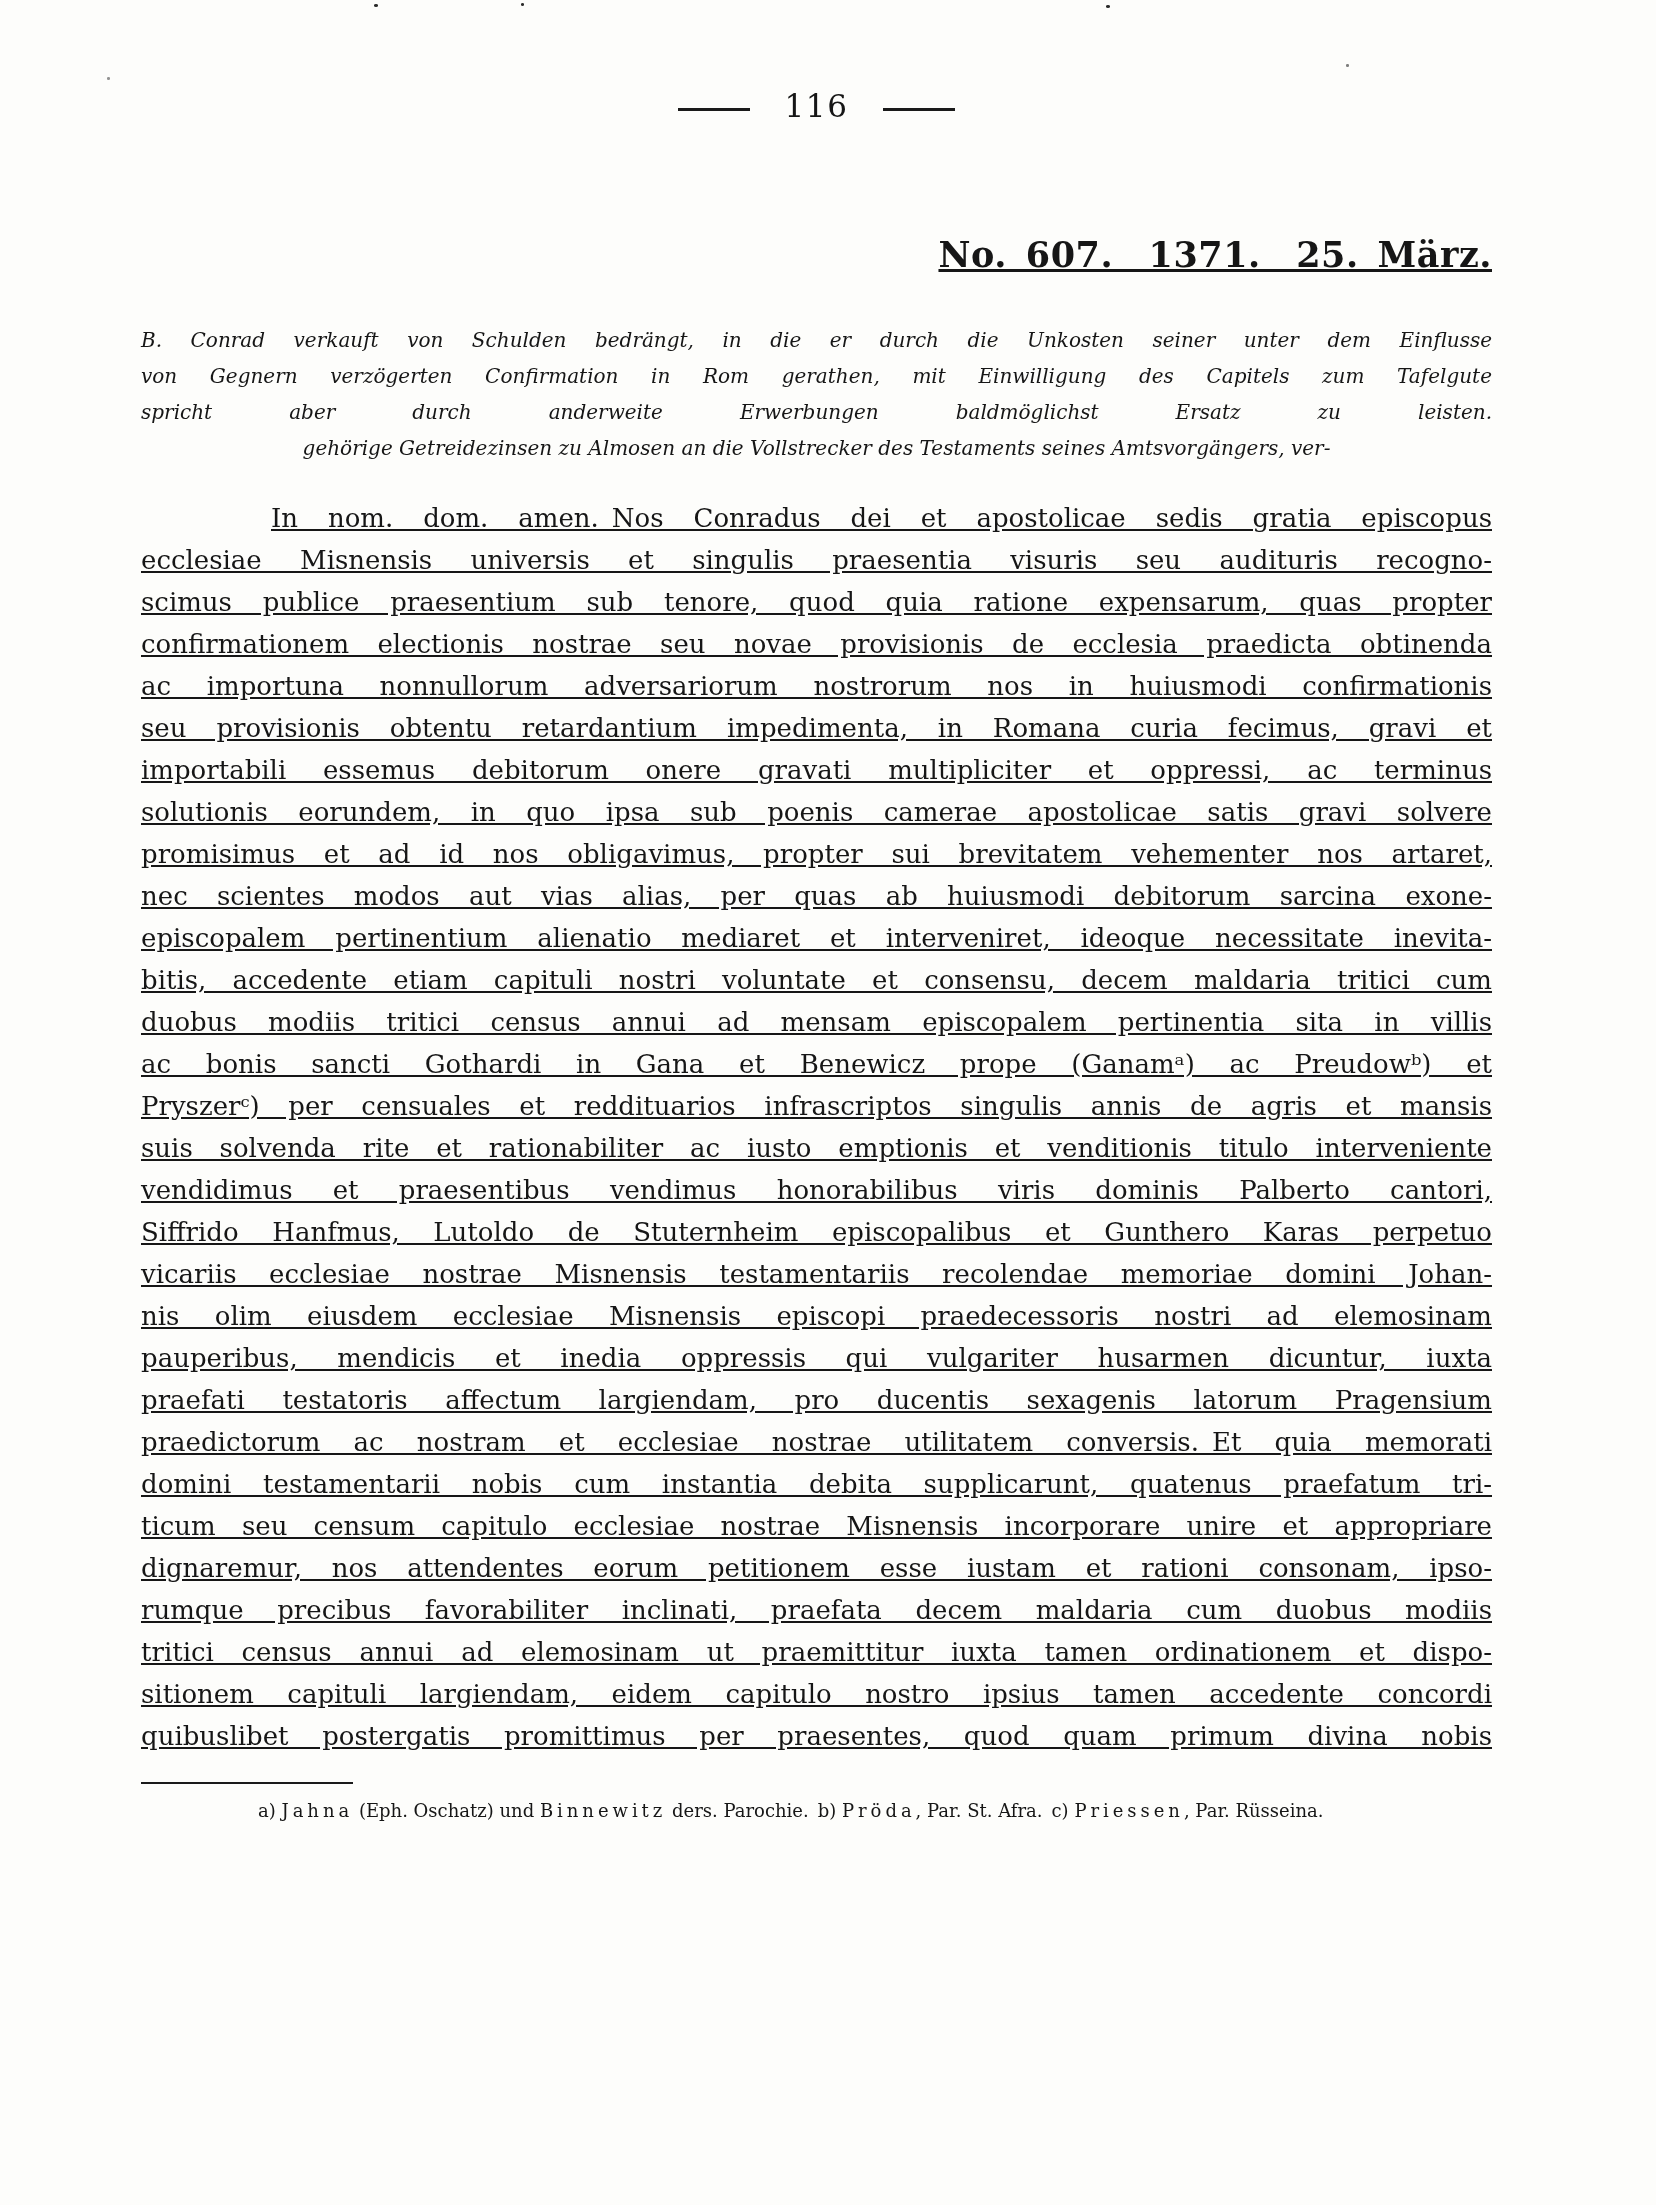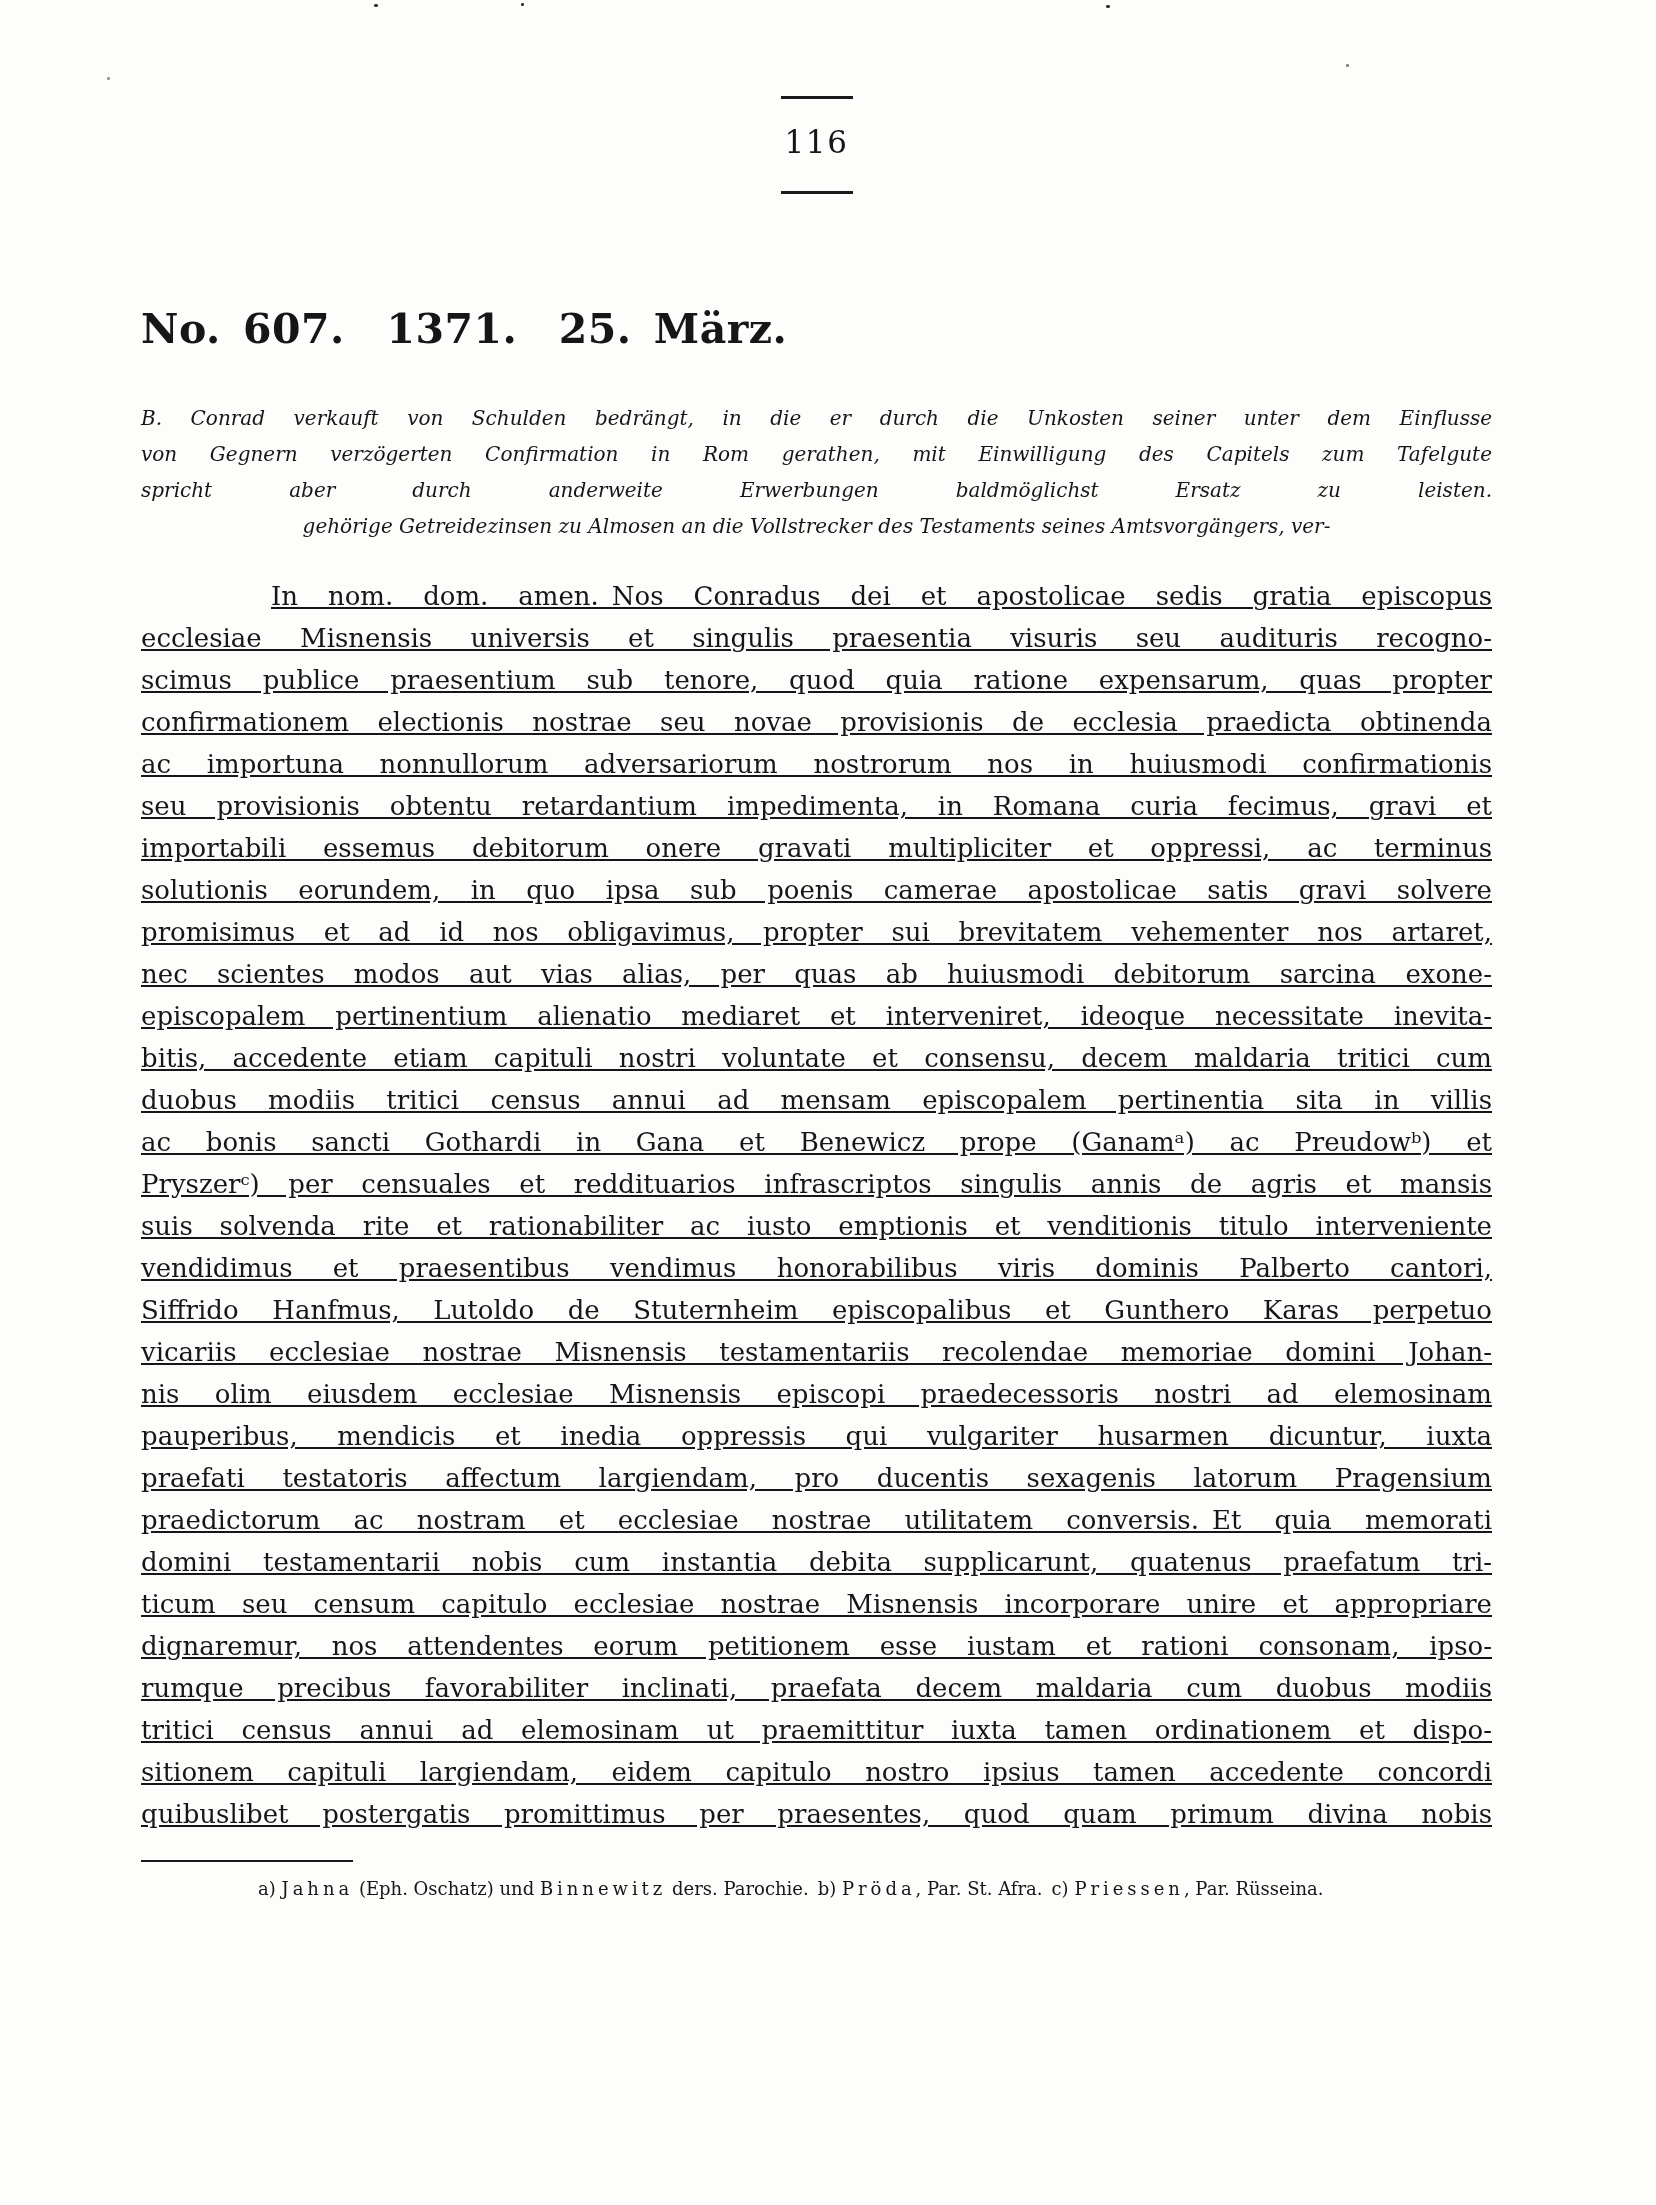--- a/index.html
+++ b/index.html
@@ -25,9 +25,8 @@
     display: flex;
     align-items: center;
     justify-content: center;
-    gap: 28px;
+    gap: 35px;
     padding-top: 91px;
-    flex-direction: column;
   }
   .pagenum {
     font-size: 31px;

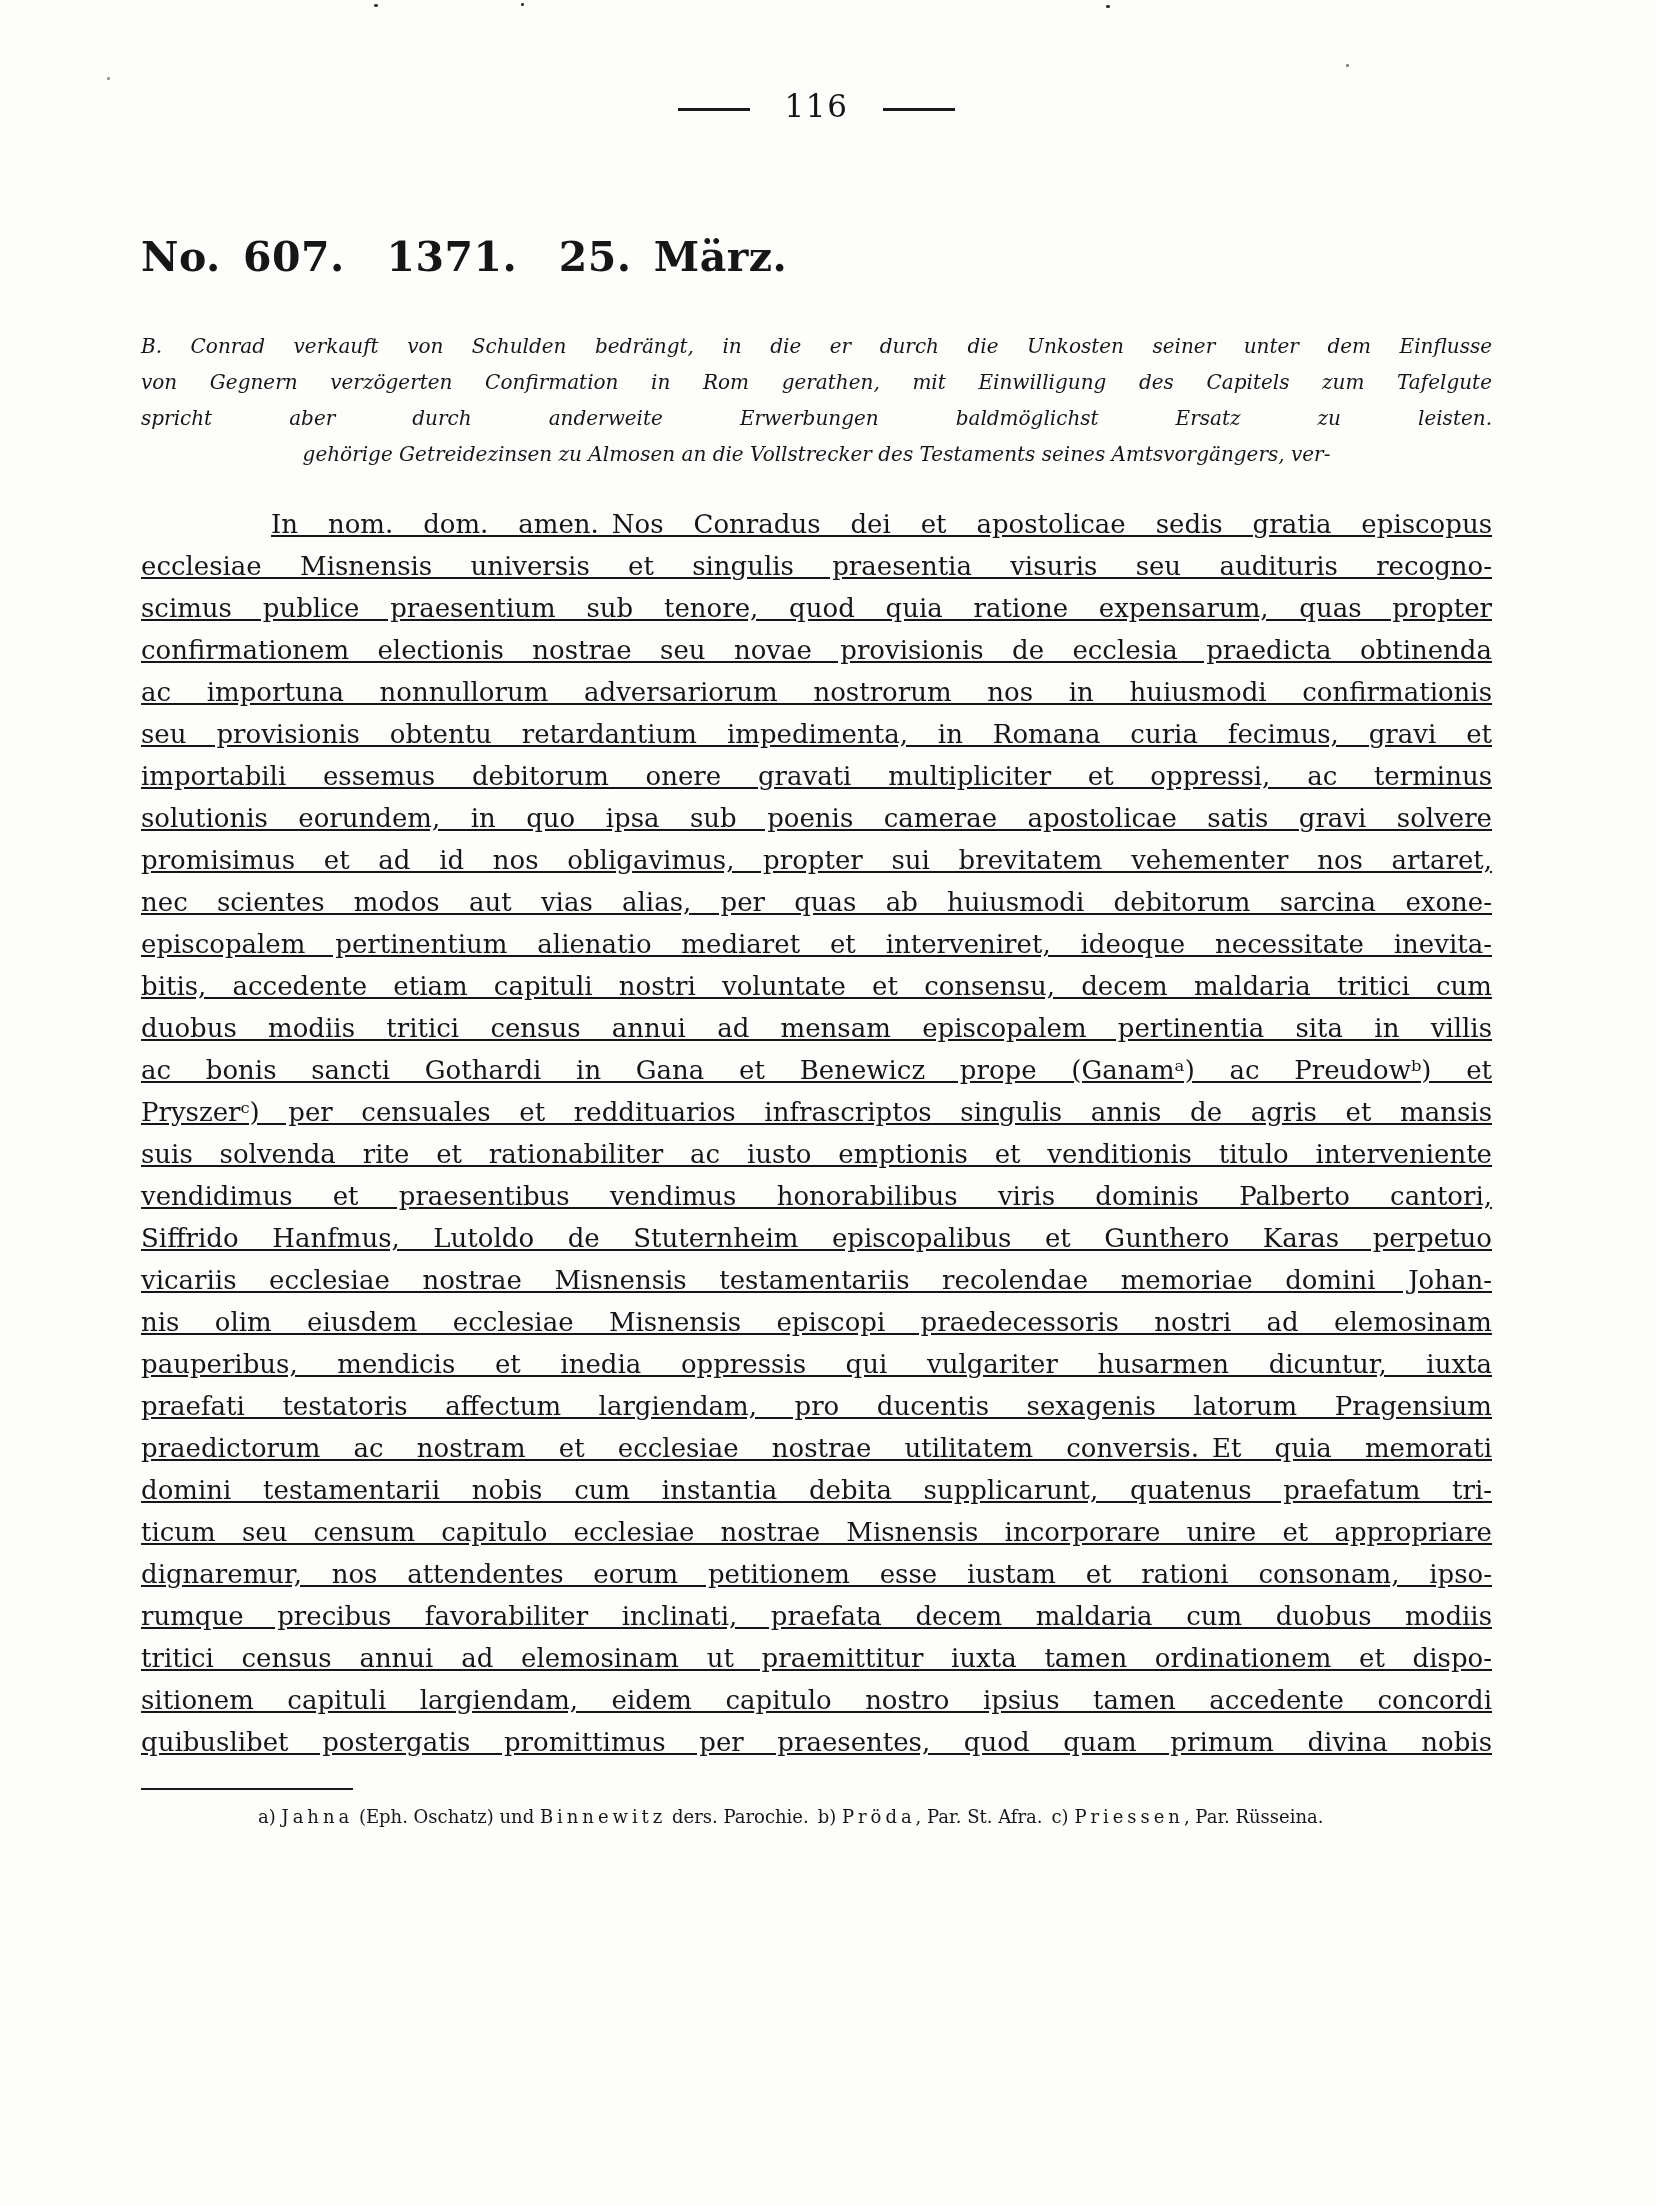--- a/index.html
+++ b/index.html
@@ -42,12 +42,13 @@
   
   .heading {
     margin-top: 115px;
-    text-align: left;
-    font-size: 41px;
+    text-align: right;
+    font-size: 35px;
     font-weight: bold;
     letter-spacing: 0.5px;
     word-spacing: 0.18em;
     line-height: 1;
+    text-decoration: underline;
   }
   
   .summary {

